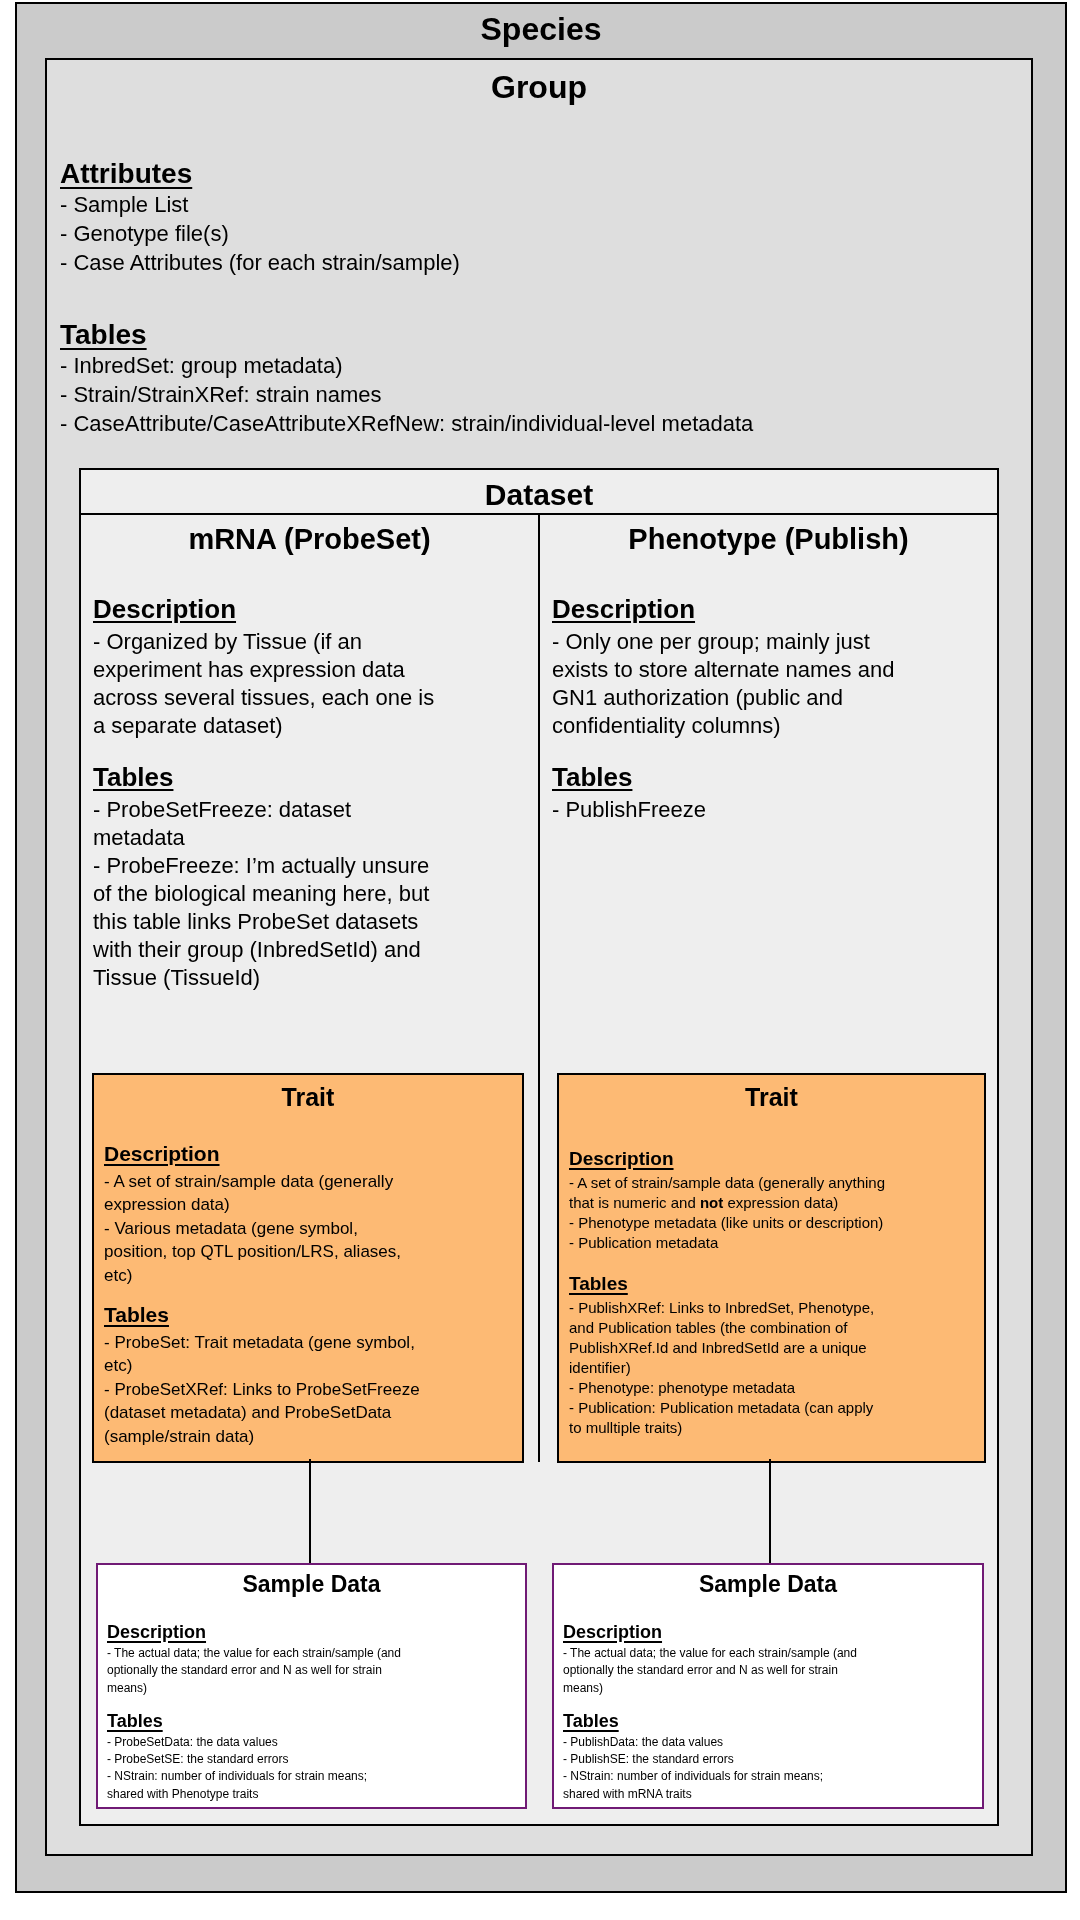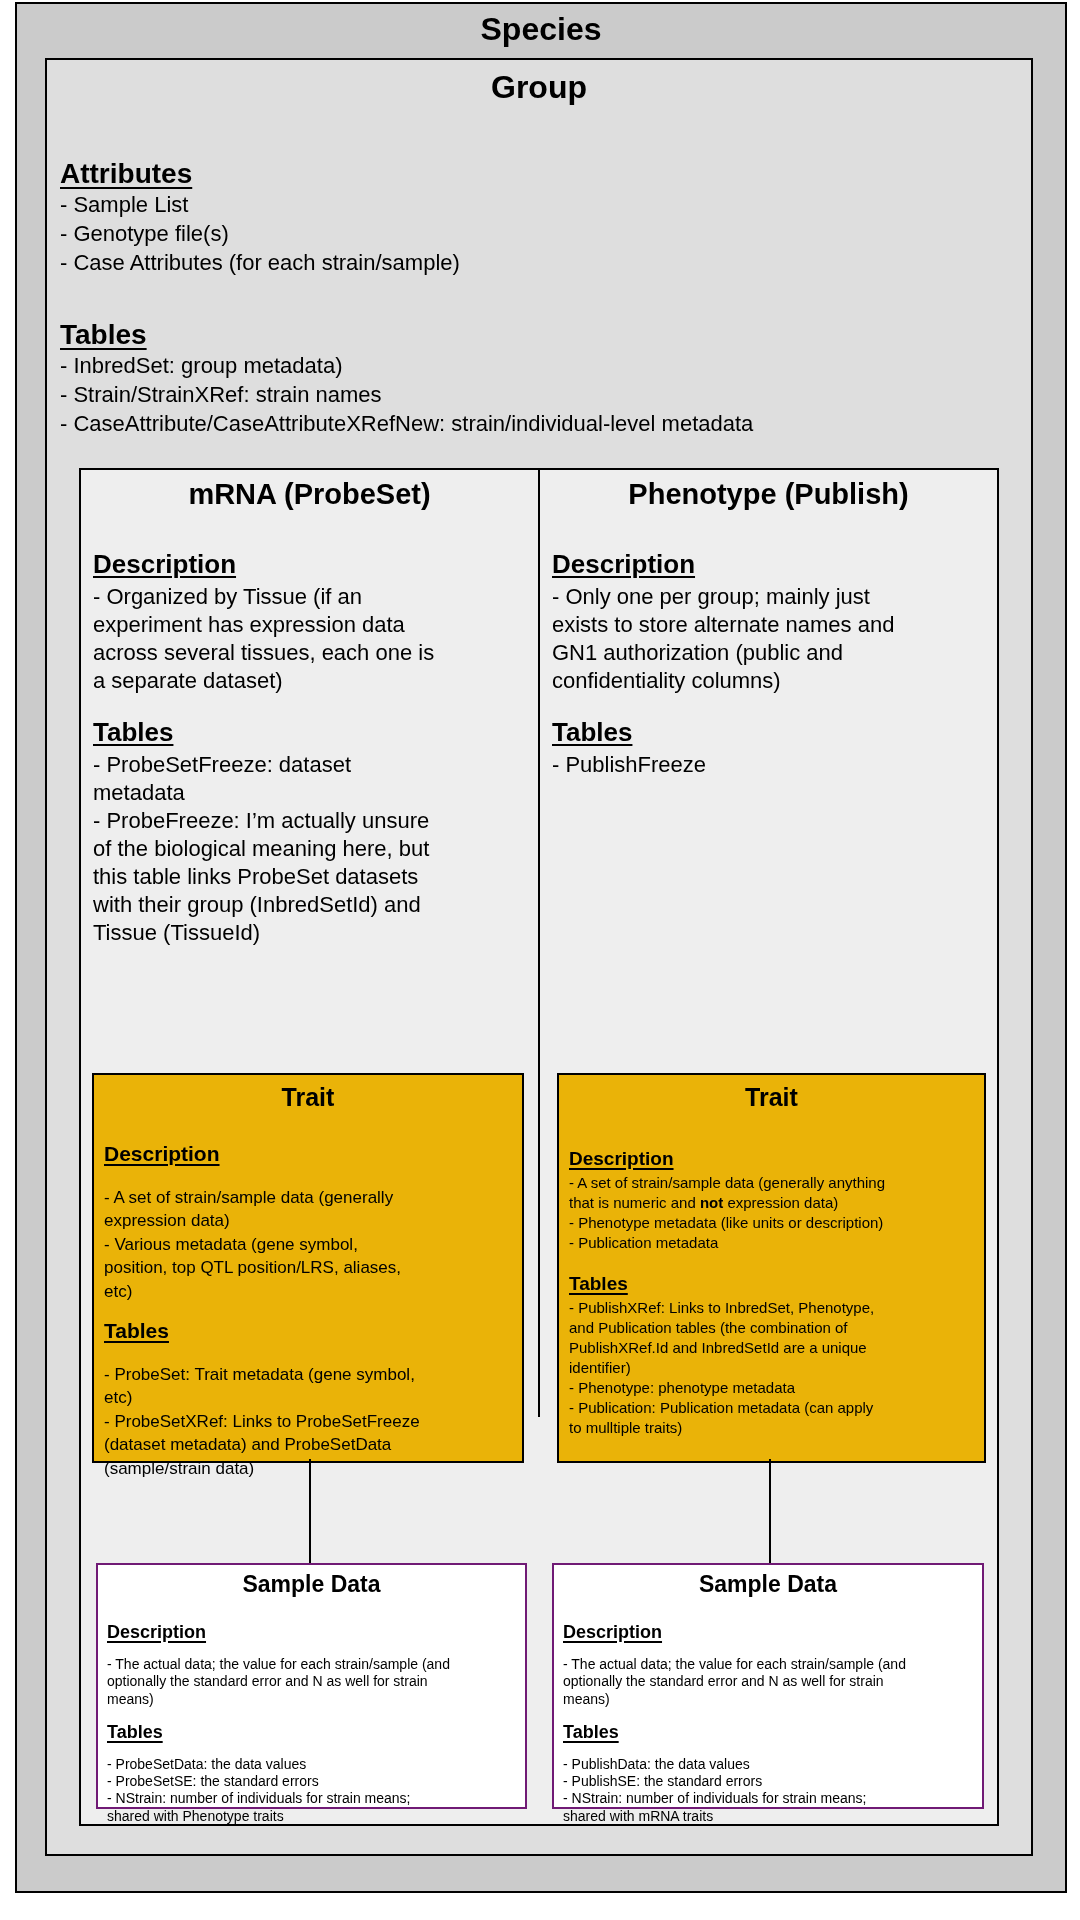--- a/index.html
+++ b/index.html
@@ -114,6 +114,7 @@
     </div>
 
     <div class="dataset box">
+      <div class="dataset-header">Dataset</div>
 
       <div class="columns">
 

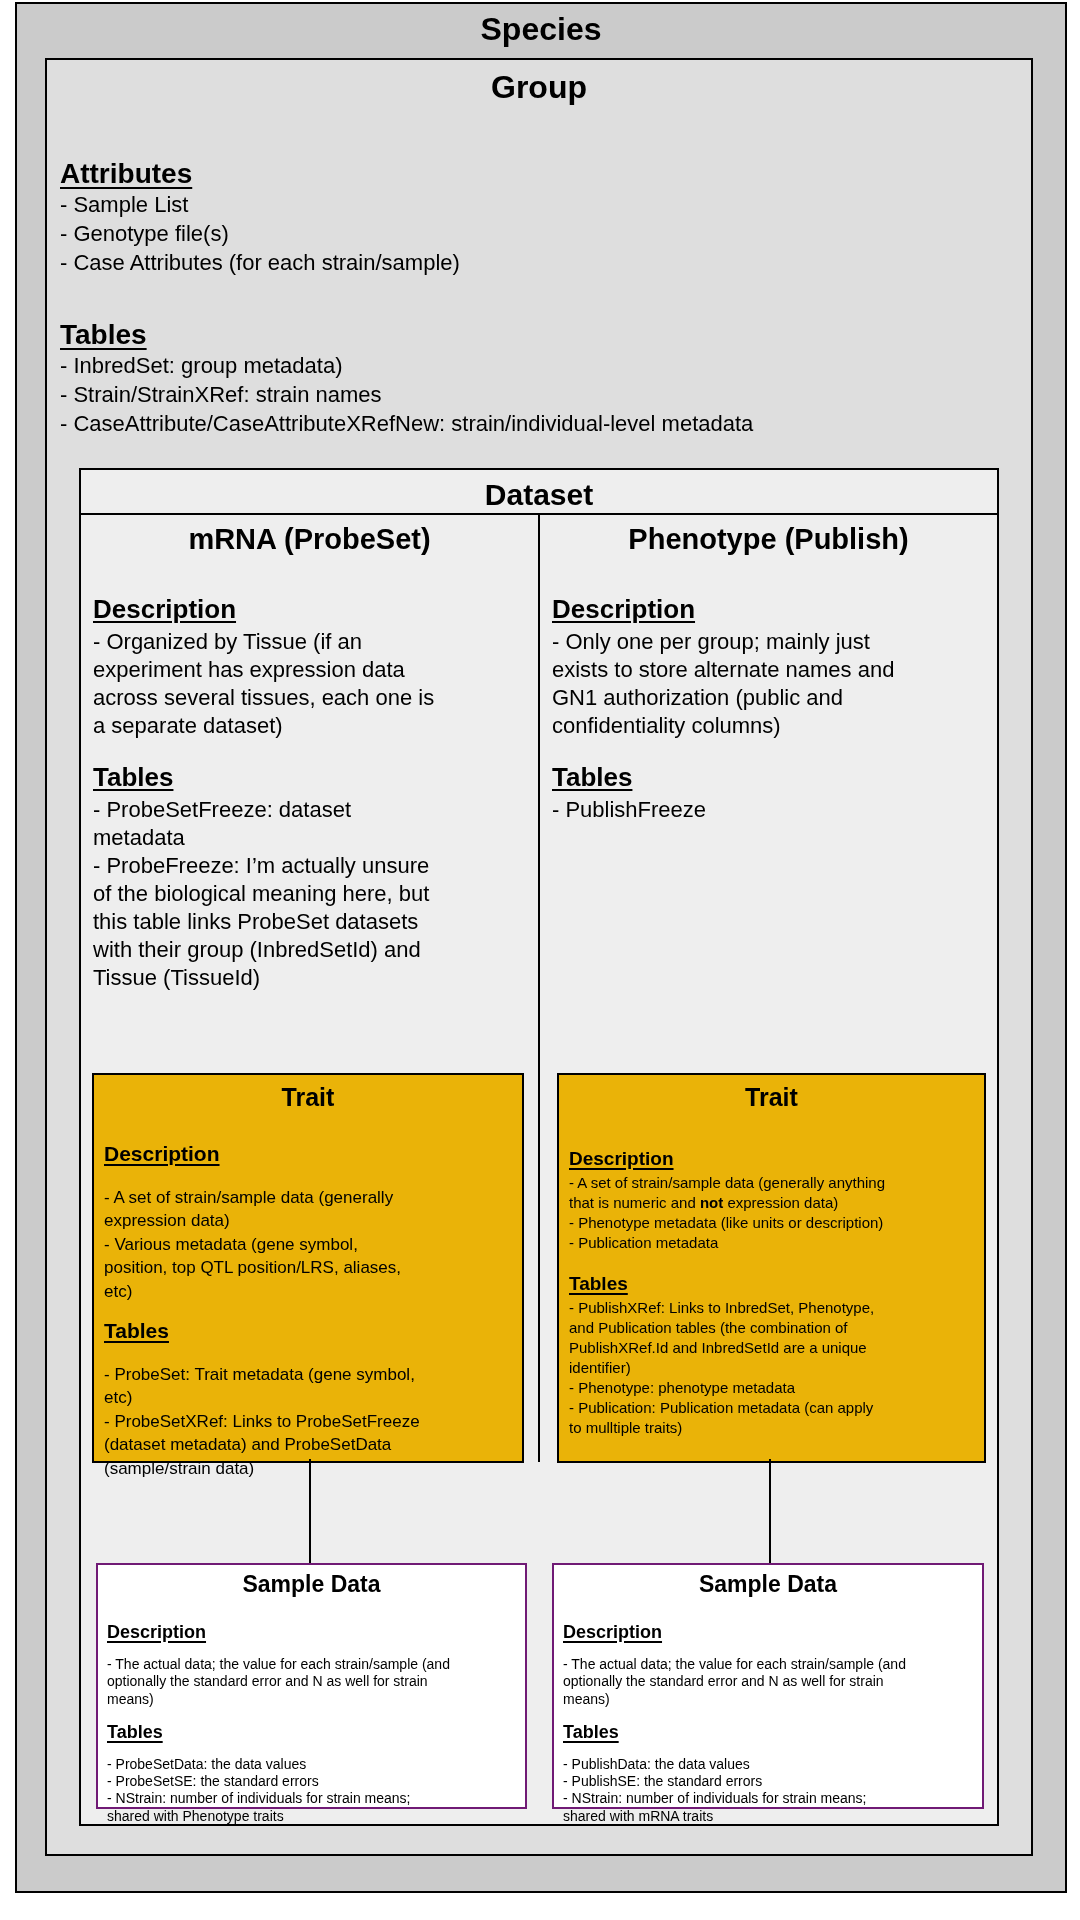--- a/index.html
+++ b/index.html
@@ -53,7 +53,7 @@
   .h-col2{margin-top:22px;}
   
   .trait{
-    position:absolute;background:#eab308;border:2px solid #000;
+    position:absolute;background:#fdba74;border:2px solid #000;
   }
   .trait-left{left:11px;top:603px;width:428px;height:386px;}
   .trait-right{left:476px;top:603px;width:425px;height:386px;}

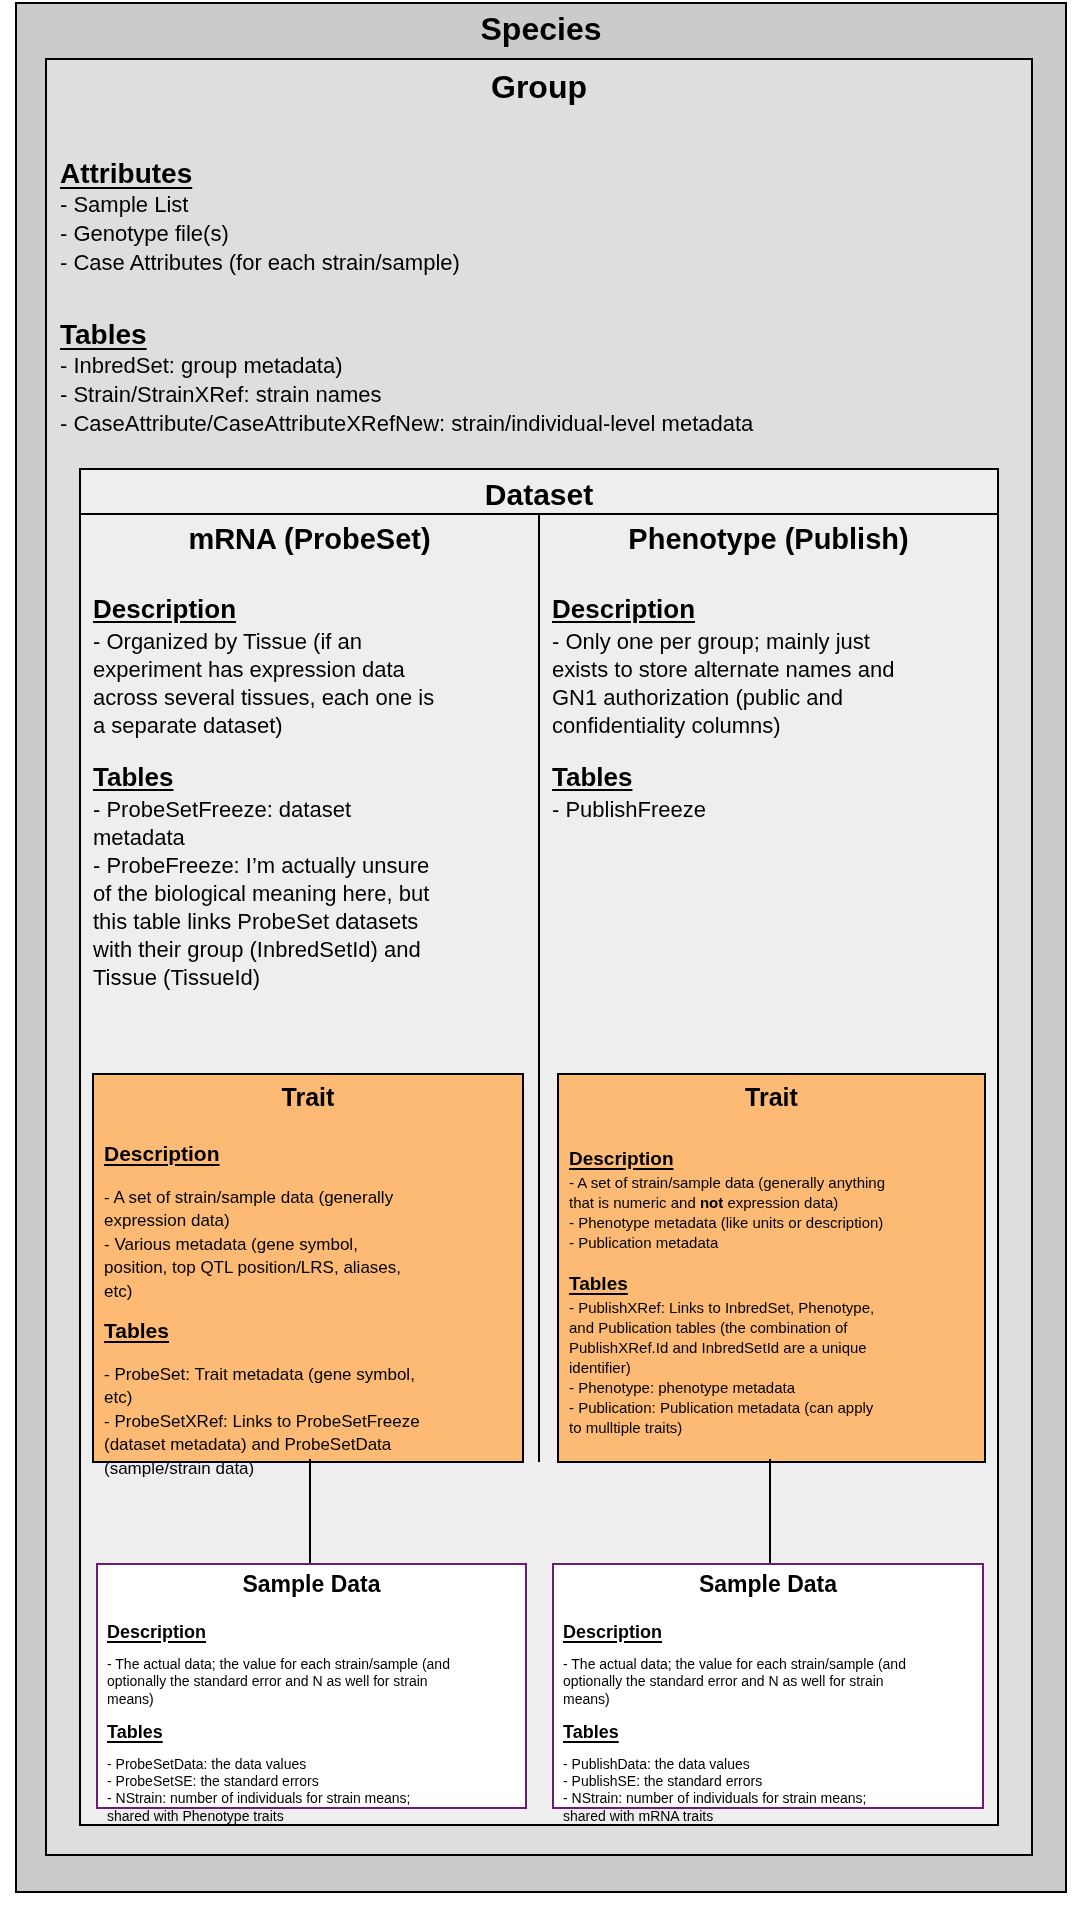--- a/index.html
+++ b/index.html
@@ -63,7 +63,7 @@
     font-weight:bold;font-size:21px;text-decoration:underline;
     text-underline-offset:3px;text-decoration-thickness:2px;margin-top:30px;
   }
-  .trait-body-l{font-size:17px;line-height:23.4px;margin-top:20px;white-space:pre-line;}
+  .trait-body-l{font-size:17px;line-height:23.4px;margin-top:4px;white-space:pre-line;}
   .h-trait-l2{margin-top:16px;}
   .h-trait-r{
     font-weight:bold;font-size:19px;text-decoration:underline;

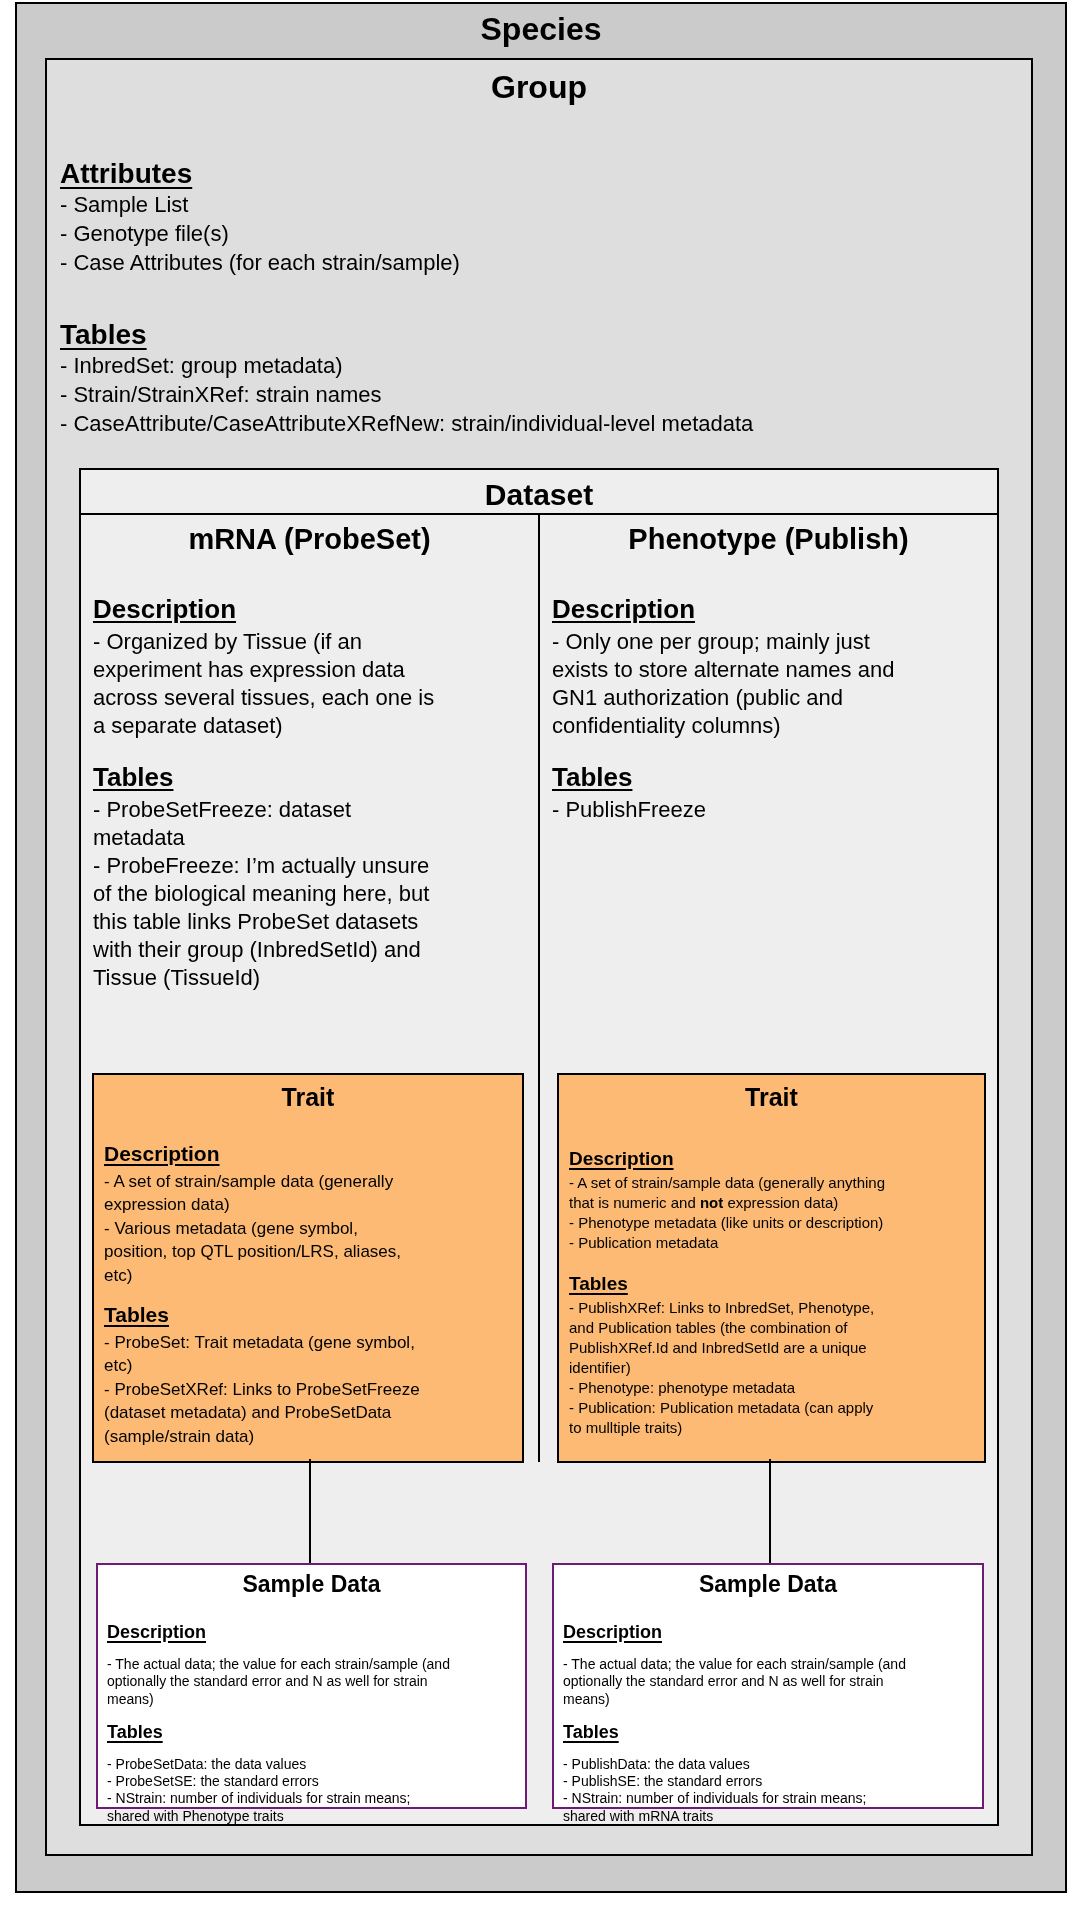--- a/index.html
+++ b/index.html
@@ -89,7 +89,7 @@
     font-weight:bold;font-size:18px;text-decoration:underline;
     text-underline-offset:3px;text-decoration-thickness:2px;margin-top:24px;
   }
-  .sample-body{font-size:14px;line-height:17.3px;margin-top:13px;white-space:pre-line;}
+  .sample-body{font-size:12px;line-height:17.3px;margin-top:2px;white-space:pre-line;}
   .h-sample2{margin-top:14px;}
 </style>
 </head>

